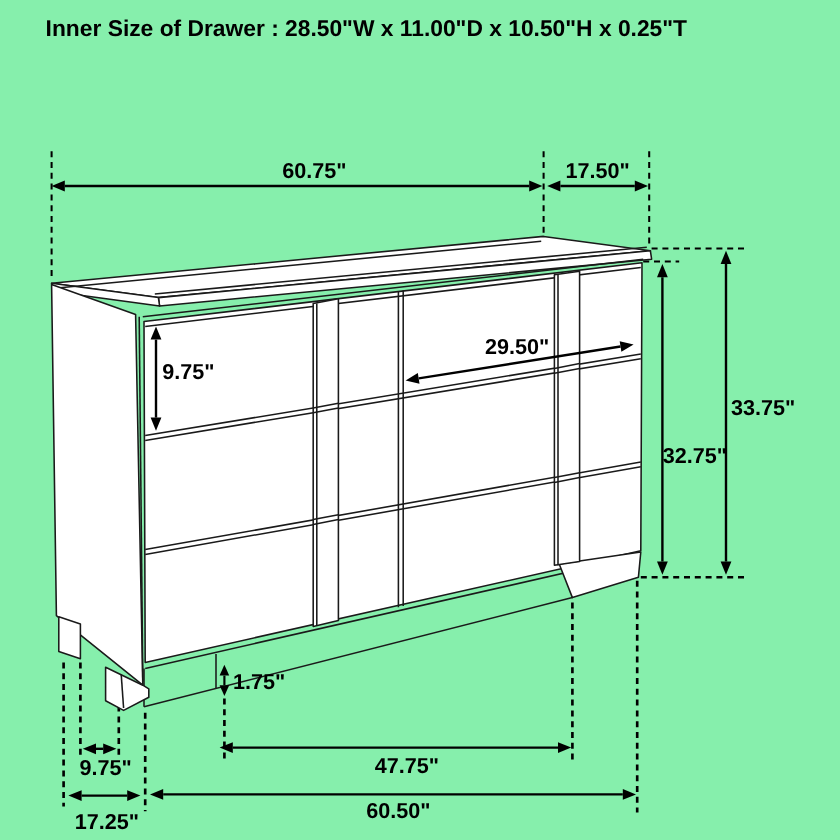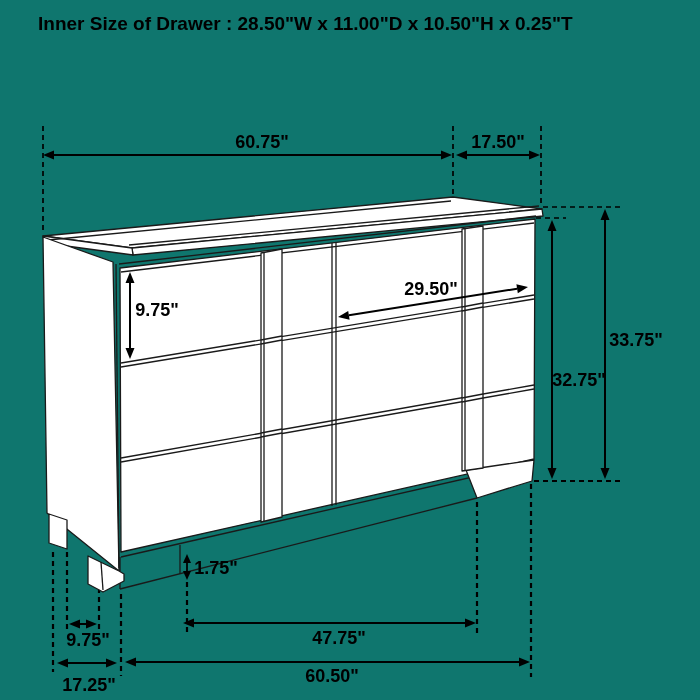--- a/index.html
+++ b/index.html
@@ -11,7 +11,7 @@
     position: relative;
     width: 700px;
     height: 700px;
-    background: #0f766e;
+    background: #86efac;
     overflow: hidden;
   }
   svg { display: block; }

